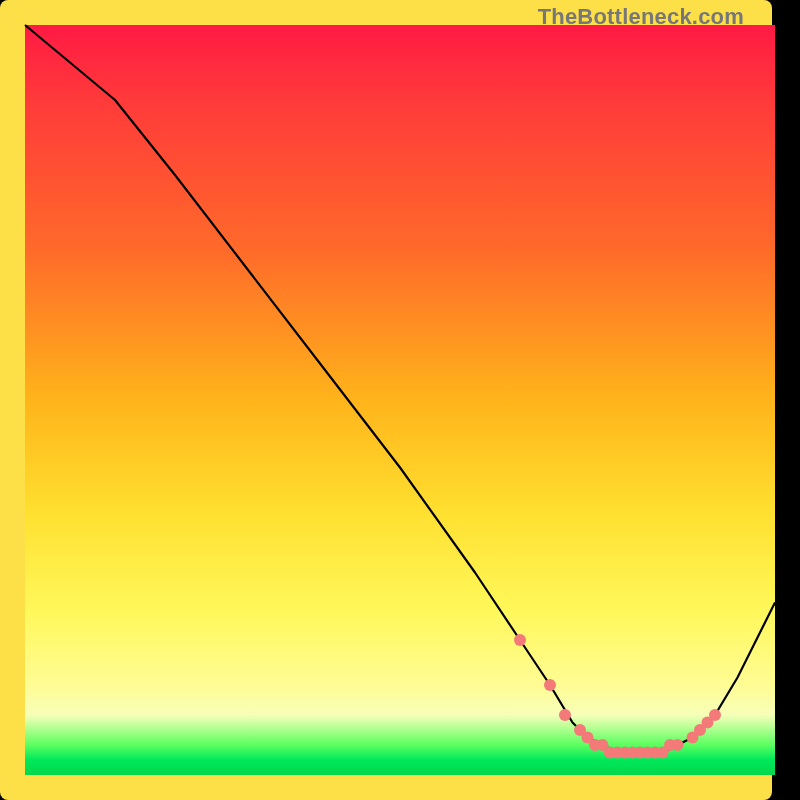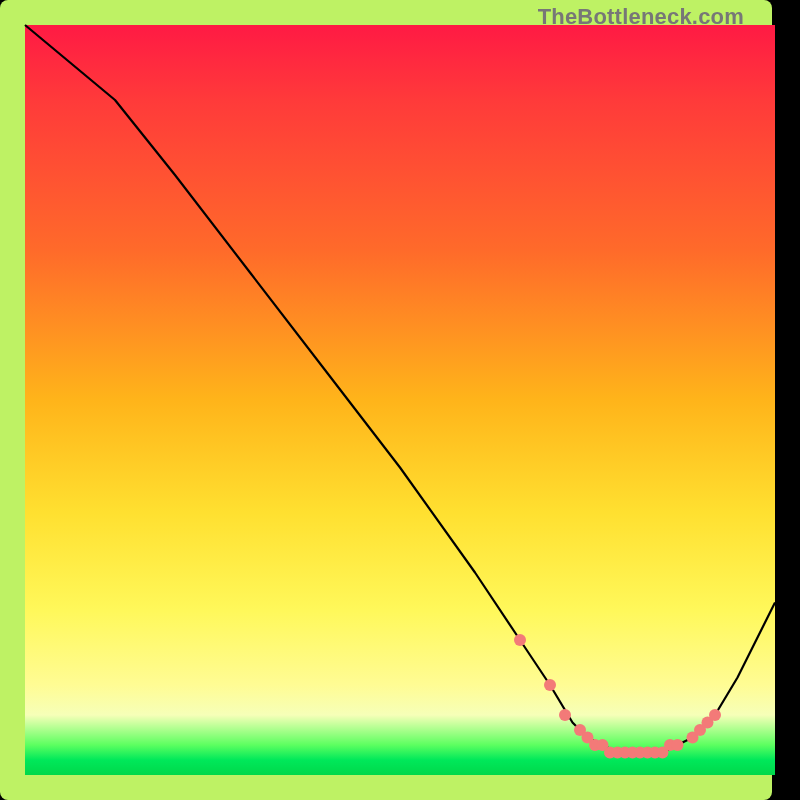--- a/index.html
+++ b/index.html
@@ -15,7 +15,7 @@
     position: relative;
     width: 772px;
     height: 800px;
-    background: #bef264;
+    background: #fde047;
     border-radius: 8px;
   }
   .plot {

